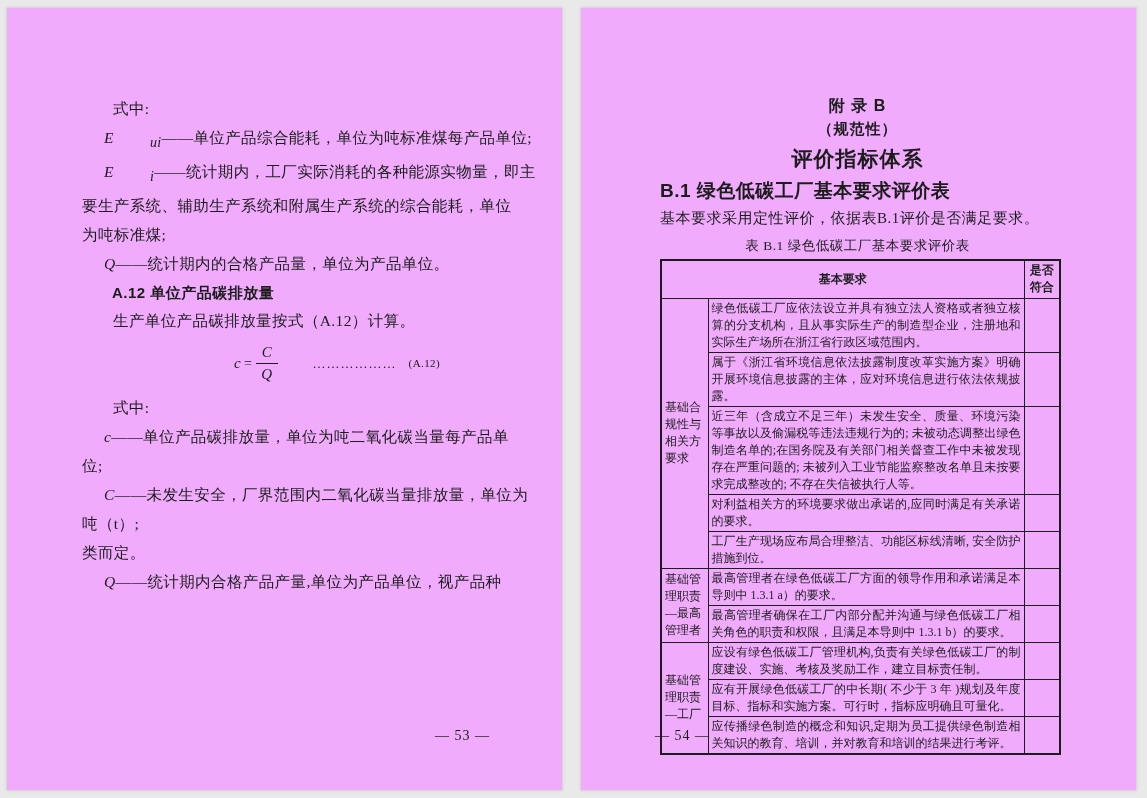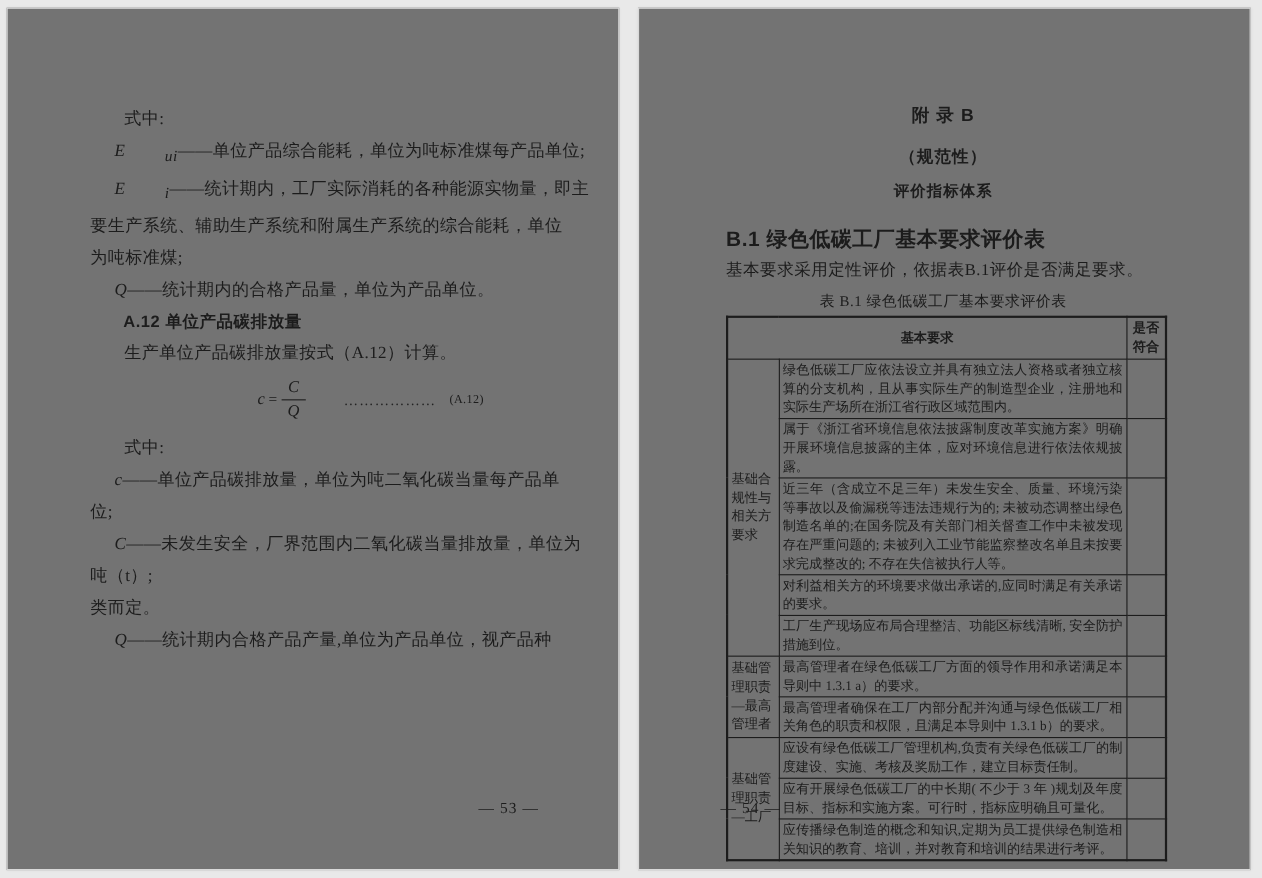--- a/index.html
+++ b/index.html
@@ -17,7 +17,7 @@
     height: 798px;
   }
   .page {
-    background: #737373;
+    background: #f0abfc;
     width: 557px;
     height: 784px;
     border: 1px solid #d9d9d9;

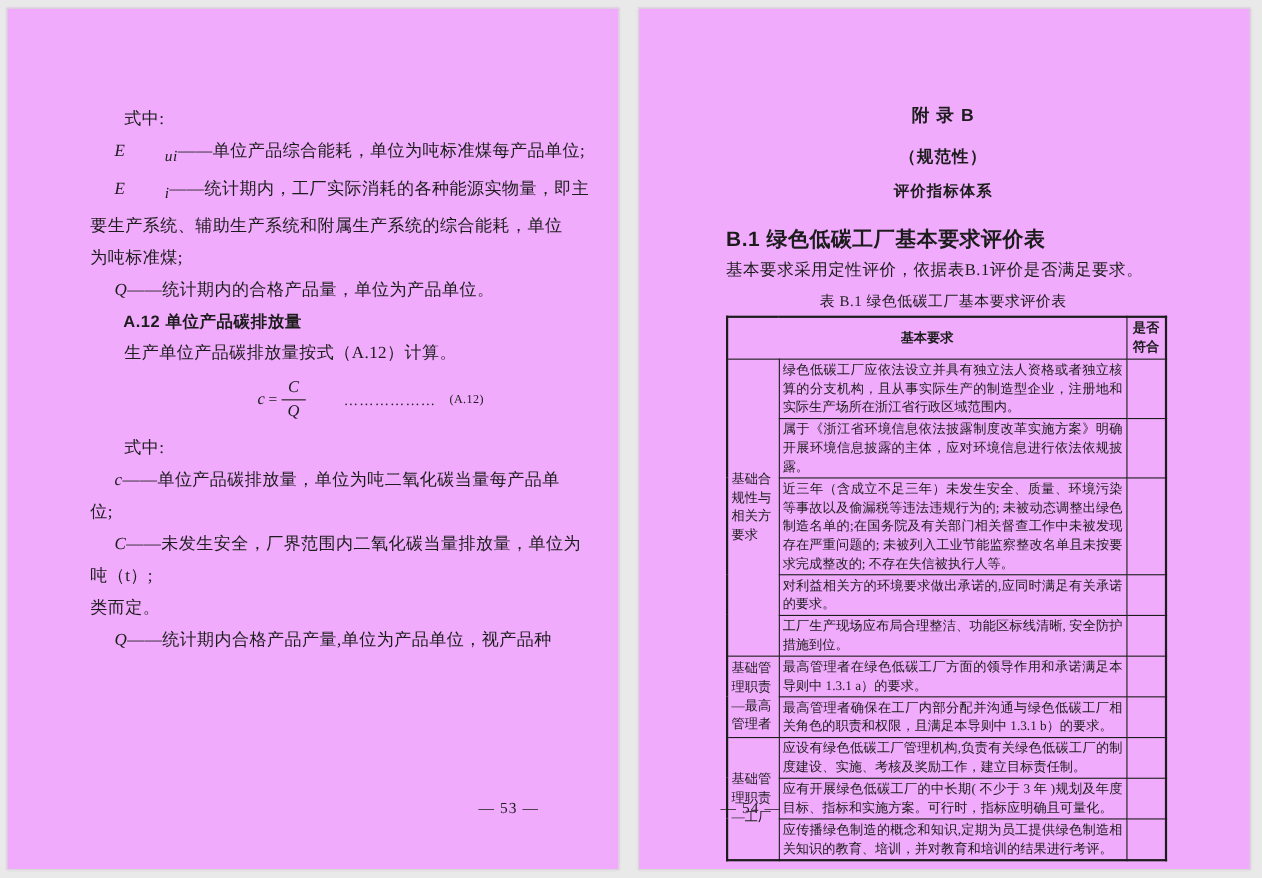--- a/index.html
+++ b/index.html
@@ -72,7 +72,7 @@
     letter-spacing: 1px;
     line-height: 20px;
   }
-  .apx-label { margin-bottom: 17px; }
+  .apx-label { margin-bottom: 3px; }
   .apx-norm  { margin-bottom: 10px; font-size: 15px; }
   .apx-head  { margin-bottom: 24px; font-size: 14px; }
   .sec-head {

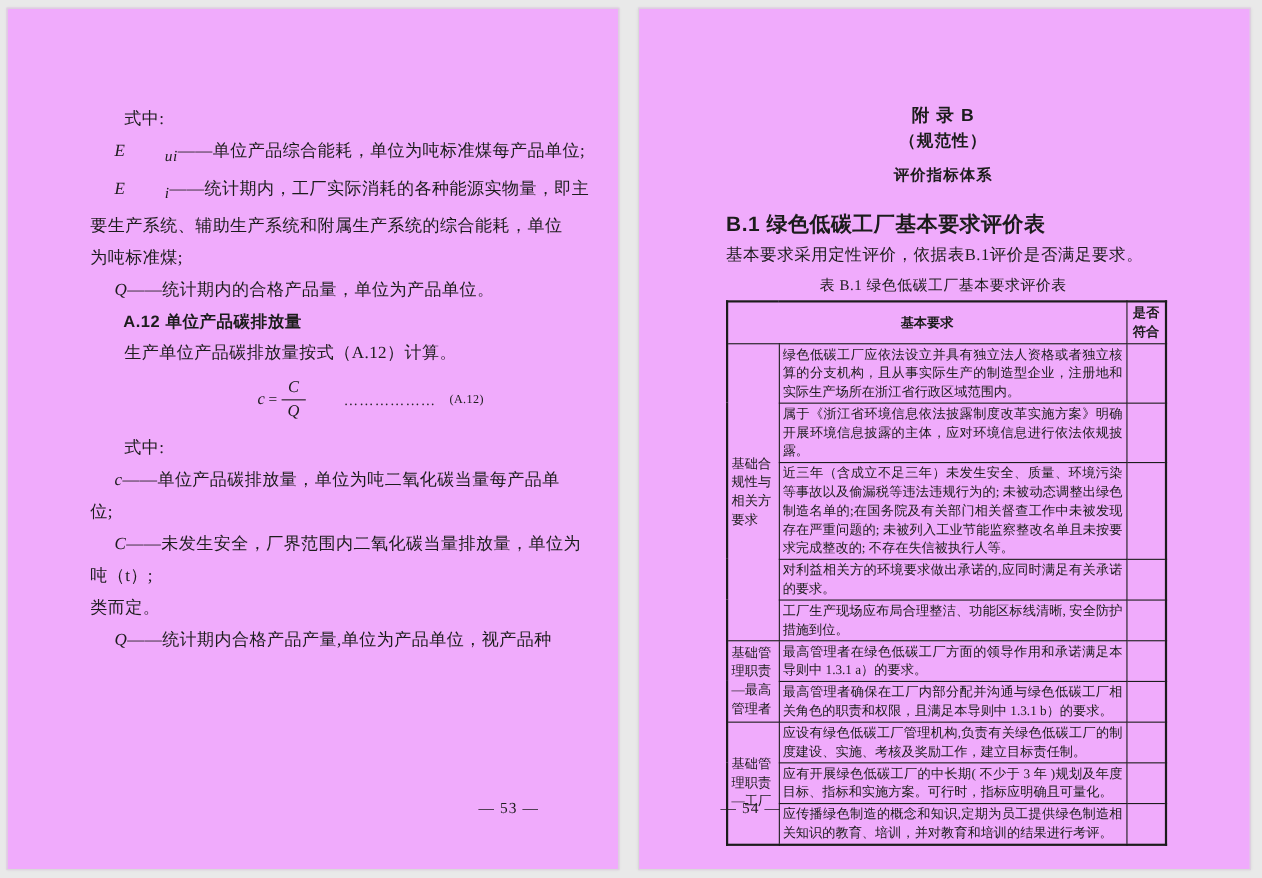--- a/index.html
+++ b/index.html
@@ -74,7 +74,7 @@
   }
   .apx-label { margin-bottom: 3px; }
   .apx-norm  { margin-bottom: 10px; font-size: 15px; }
-  .apx-head  { margin-bottom: 24px; font-size: 14px; }
+  .apx-head  { margin-bottom: 10px; font-size: 21px; }
   .sec-head {
     font-family: "Liberation Sans", "DejaVu Sans", sans-serif;
     font-weight: bold;

